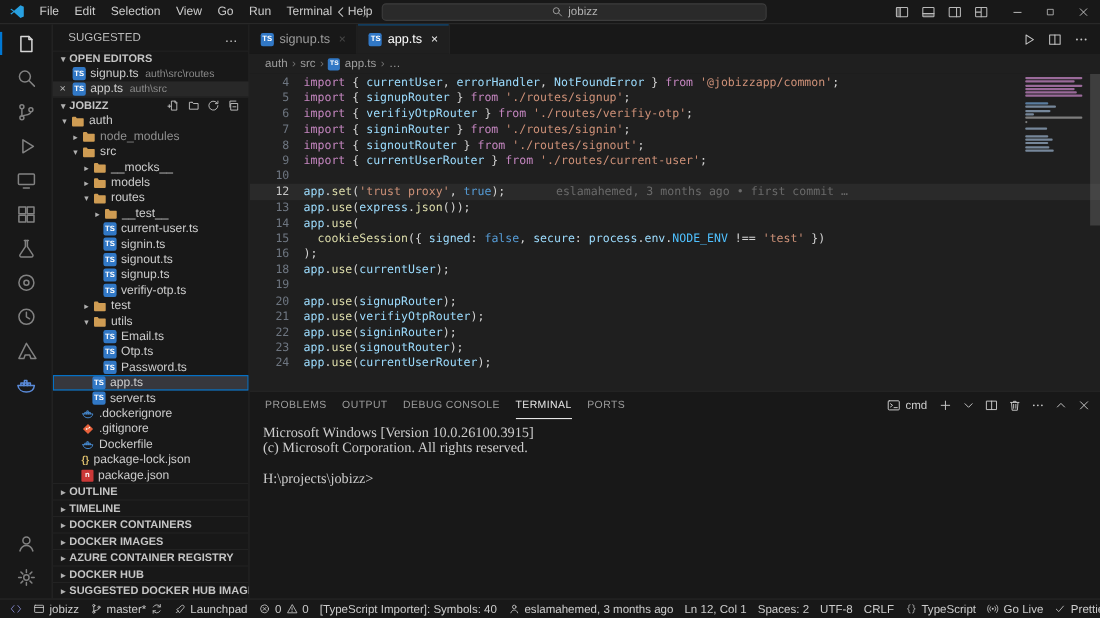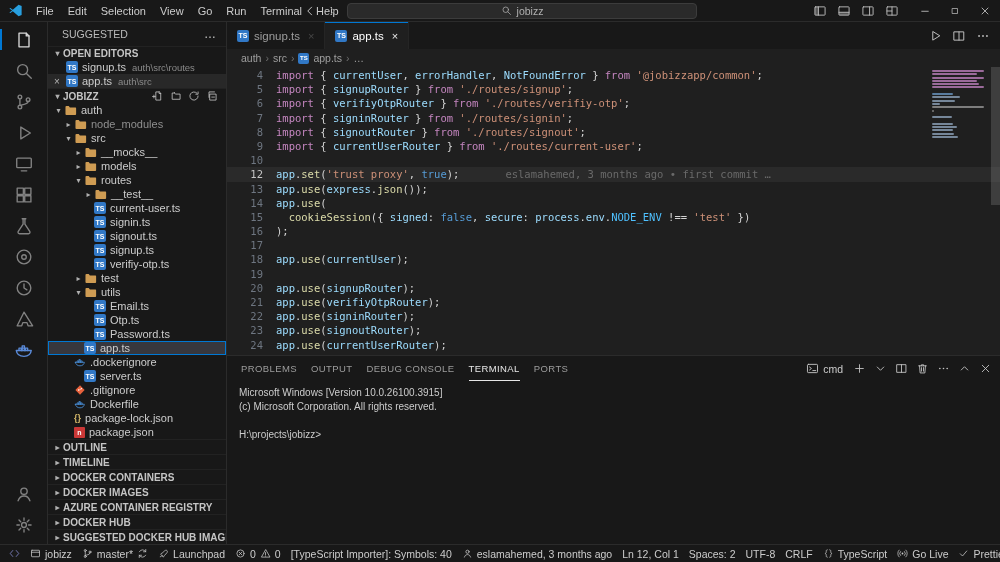--- a/index.html
+++ b/index.html
@@ -600,7 +600,6 @@
           <div class="cl" data-name="code-line-14"><span class="ln" data-name="line-number">14</span><span class="lt" data-name="line-text"><span class="tk-v">app</span><span class="tk-p">.</span><span class="tk-f">use</span><span class="tk-p">(</span></span></div>
           <div class="cl" data-name="code-line-15"><span class="ln" data-name="line-number">15</span><span class="lt" data-name="line-text"><span class="tk-p">  </span><span class="tk-f">cookieSession</span><span class="tk-p">({ </span><span class="tk-v">signed</span><span class="tk-p">: </span><span class="tk-d">false</span><span class="tk-p">, </span><span class="tk-v">secure</span><span class="tk-p">: </span><span class="tk-v">process</span><span class="tk-p">.</span><span class="tk-v">env</span><span class="tk-p">.</span><span class="tk-c">NODE_ENV</span><span class="tk-o"> !== </span><span class="tk-s">'test'</span><span class="tk-p"> })</span></span></div>
           <div class="cl" data-name="code-line-16"><span class="ln" data-name="line-number">16</span><span class="lt" data-name="line-text"><span class="tk-p">);</span></span></div>
-          <div class="cl" data-name="code-line-17"><span class="ln" data-name="line-number">17</span><span class="lt" data-name="line-text"></span></div>
           <div class="cl" data-name="code-line-18"><span class="ln" data-name="line-number">18</span><span class="lt" data-name="line-text"><span class="tk-v">app</span><span class="tk-p">.</span><span class="tk-f">use</span><span class="tk-p">(</span><span class="tk-v">currentUser</span><span class="tk-p">);</span></span></div>
           <div class="cl" data-name="code-line-19"><span class="ln" data-name="line-number">19</span><span class="lt" data-name="line-text"></span></div>
           <div class="cl" data-name="code-line-20"><span class="ln" data-name="line-number">20</span><span class="lt" data-name="line-text"><span class="tk-v">app</span><span class="tk-p">.</span><span class="tk-f">use</span><span class="tk-p">(</span><span class="tk-v">signupRouter</span><span class="tk-p">);</span></span></div>

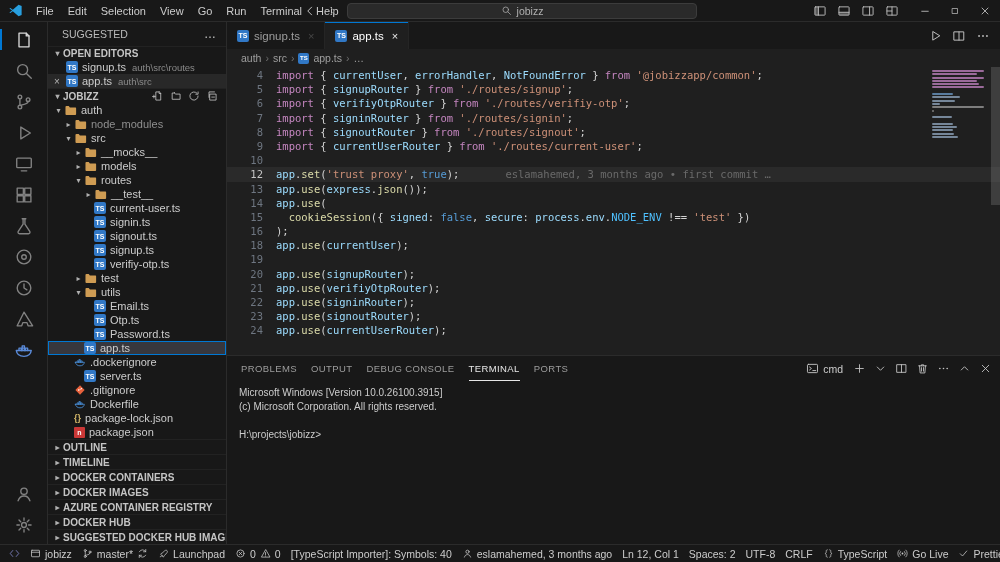--- a/index.html
+++ b/index.html
@@ -459,6 +459,11 @@
           <span class="fi fi-ts" data-name="typescript-file-icon">TS</span>
           <span class="tlabel" data-name="tree-item-label">app.ts</span>
         </div>
+        <div class="trow" style="padding-left:25px" data-name="tree-item-server.ts">
+          <span class="chev" data-name="chevron-spacer"></span>
+          <span class="fi fi-ts" data-name="typescript-file-icon">TS</span>
+          <span class="tlabel" data-name="tree-item-label">server.ts</span>
+        </div>
         <div class="trow" style="padding-left:15px" data-name="tree-item-.dockerignore">
           <span class="chev" data-name="chevron-spacer"></span>
           <span class="ic fi c-docker" data-name="docker-file-icon">
@@ -468,11 +473,6 @@
             </svg>
           </span>
           <span class="tlabel" data-name="tree-item-label">.dockerignore</span>
-        </div>
-        <div class="trow" style="padding-left:25px" data-name="tree-item-server.ts">
-          <span class="chev" data-name="chevron-spacer"></span>
-          <span class="fi fi-ts" data-name="typescript-file-icon">TS</span>
-          <span class="tlabel" data-name="tree-item-label">server.ts</span>
         </div>
         <div class="trow" style="padding-left:15px" data-name="tree-item-.gitignore">
           <span class="chev" data-name="chevron-spacer"></span>

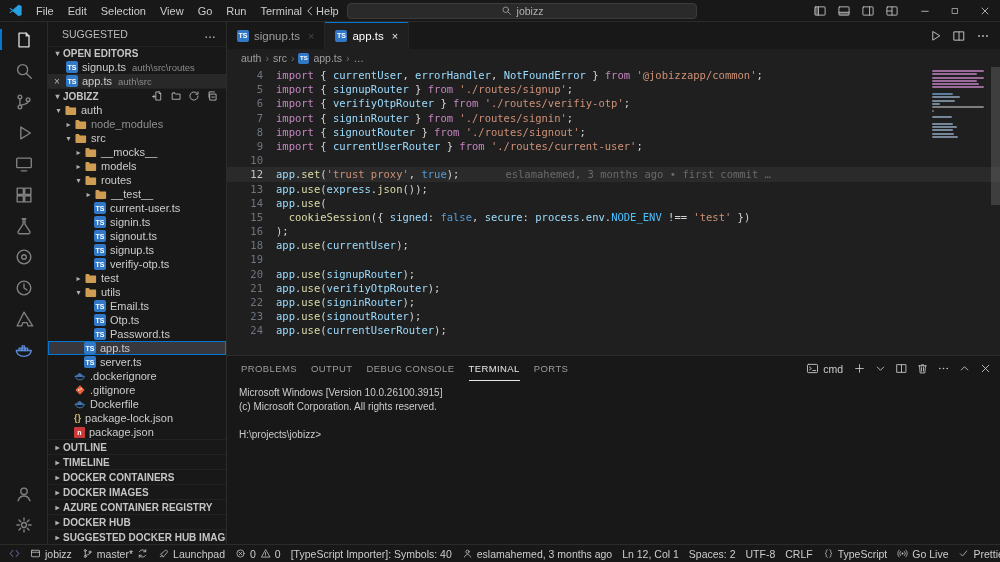--- a/index.html
+++ b/index.html
@@ -93,7 +93,7 @@
 .ptab.active{color:#e7e7e7;border-bottom-color:#e7e7e7}
 .panel-actions{margin-left:auto;display:flex;align-items:center;gap:8px;color:#c5c5c5}
 .shell-chip{display:flex;align-items:center;gap:4px;font-size:10.5px;color:#ccc;margin-right:2px;cursor:pointer}
-.term{flex:1;font-family:Liberation Sans, sans-serif;font-size:10px;padding:5px 0 0 12px;color:#ccc;overflow:hidden}
+.term{flex:1;font-family:Liberation Serif, serif;font-size:13px;padding:5px 0 0 12px;color:#ccc;overflow:hidden}
 .tline{min-height:14px;line-height:14px;white-space:pre}
 
 

